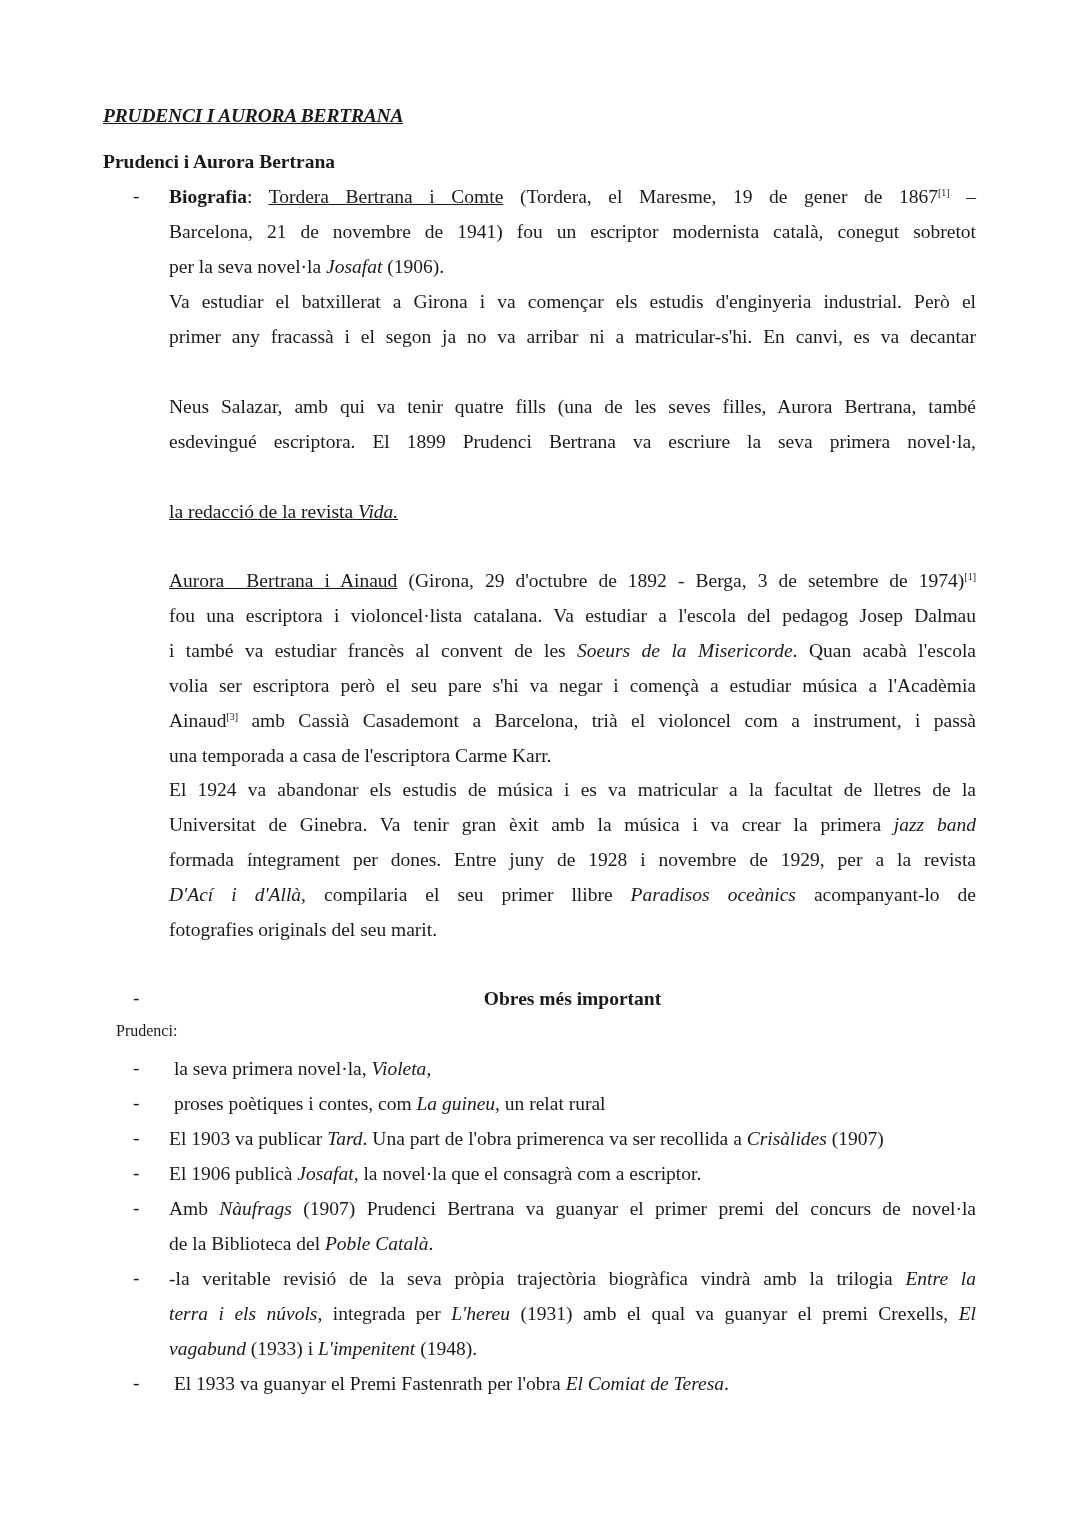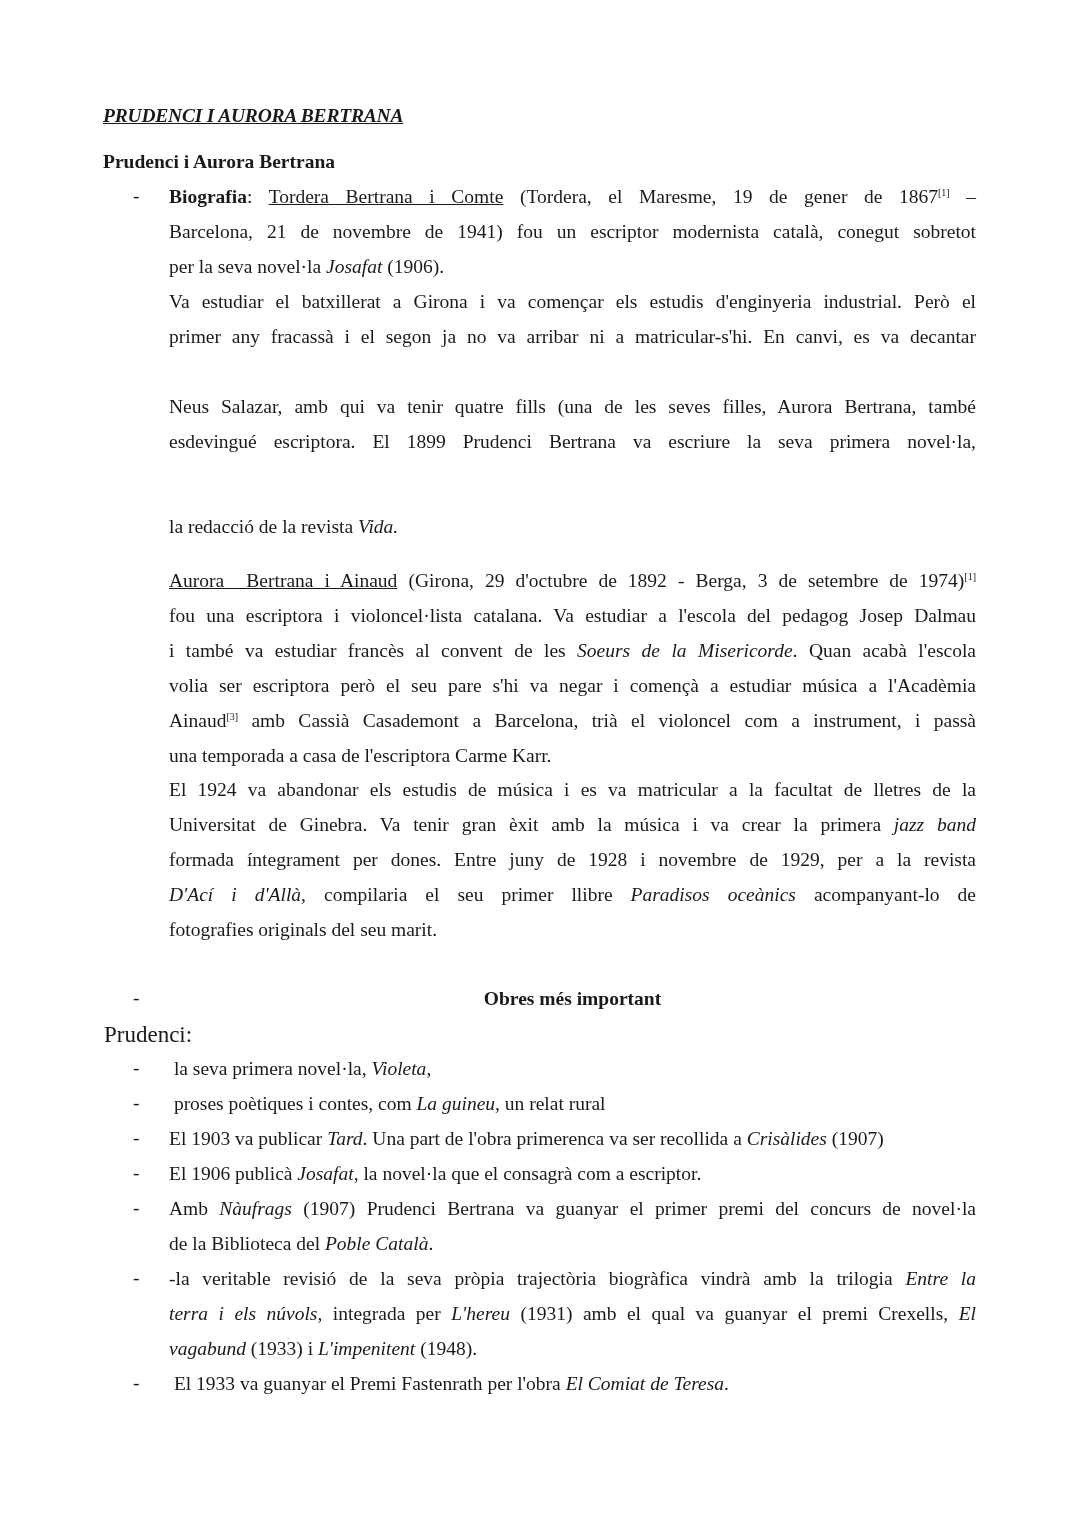--- a/index.html
+++ b/index.html
@@ -42,7 +42,7 @@
   <div class="line justify-line" style="top:320px;">primer any fracassà i el segon ja no va arribar ni a matricular-s'hi. En canvi, es va decantar</div>
   <div class="line justify-line" style="top:390px;">Neus Salazar, amb qui va tenir quatre fills (una de les seves filles, Aurora Bertrana, també</div>
   <div class="line justify-line" style="top:425px;">esdevingué escriptora. El 1899 Prudenci Bertrana va escriure la seva primera novel·la,</div>
-  <div class="line" style="top:510px;">
+  <div class="line" style="top:495px;text-decoration:underline;">
     <span>la redacció de la revista </span><span class="i">Vida.</span>
   </div>
 

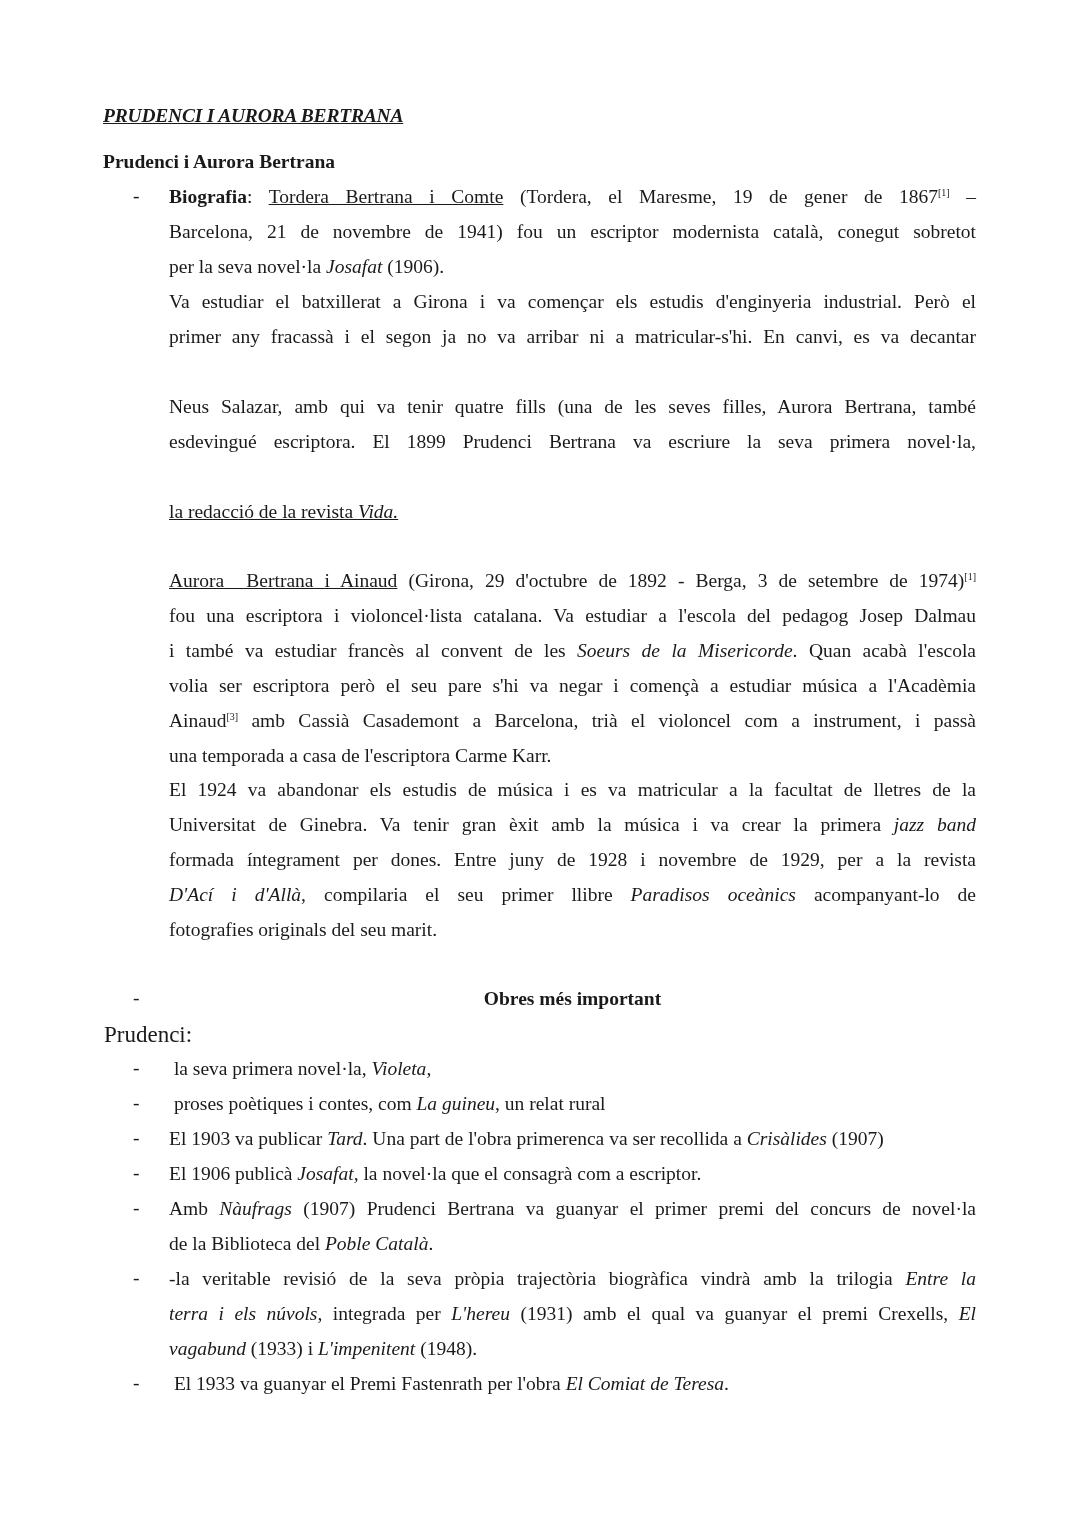--- a/index.html
+++ b/index.html
@@ -19,7 +19,7 @@
   .b { font-weight: bold; text-align: center; }
   .i { font-style: italic; }
   sup { font-size: 10px; vertical-align: super; line-height: 0; }
-  .label { position: absolute; left: 104px; font-size: 23px; }
+  .label { position: absolute; left: 116px; font-size: 16px; }
 </style>
 </head>
 <body>

